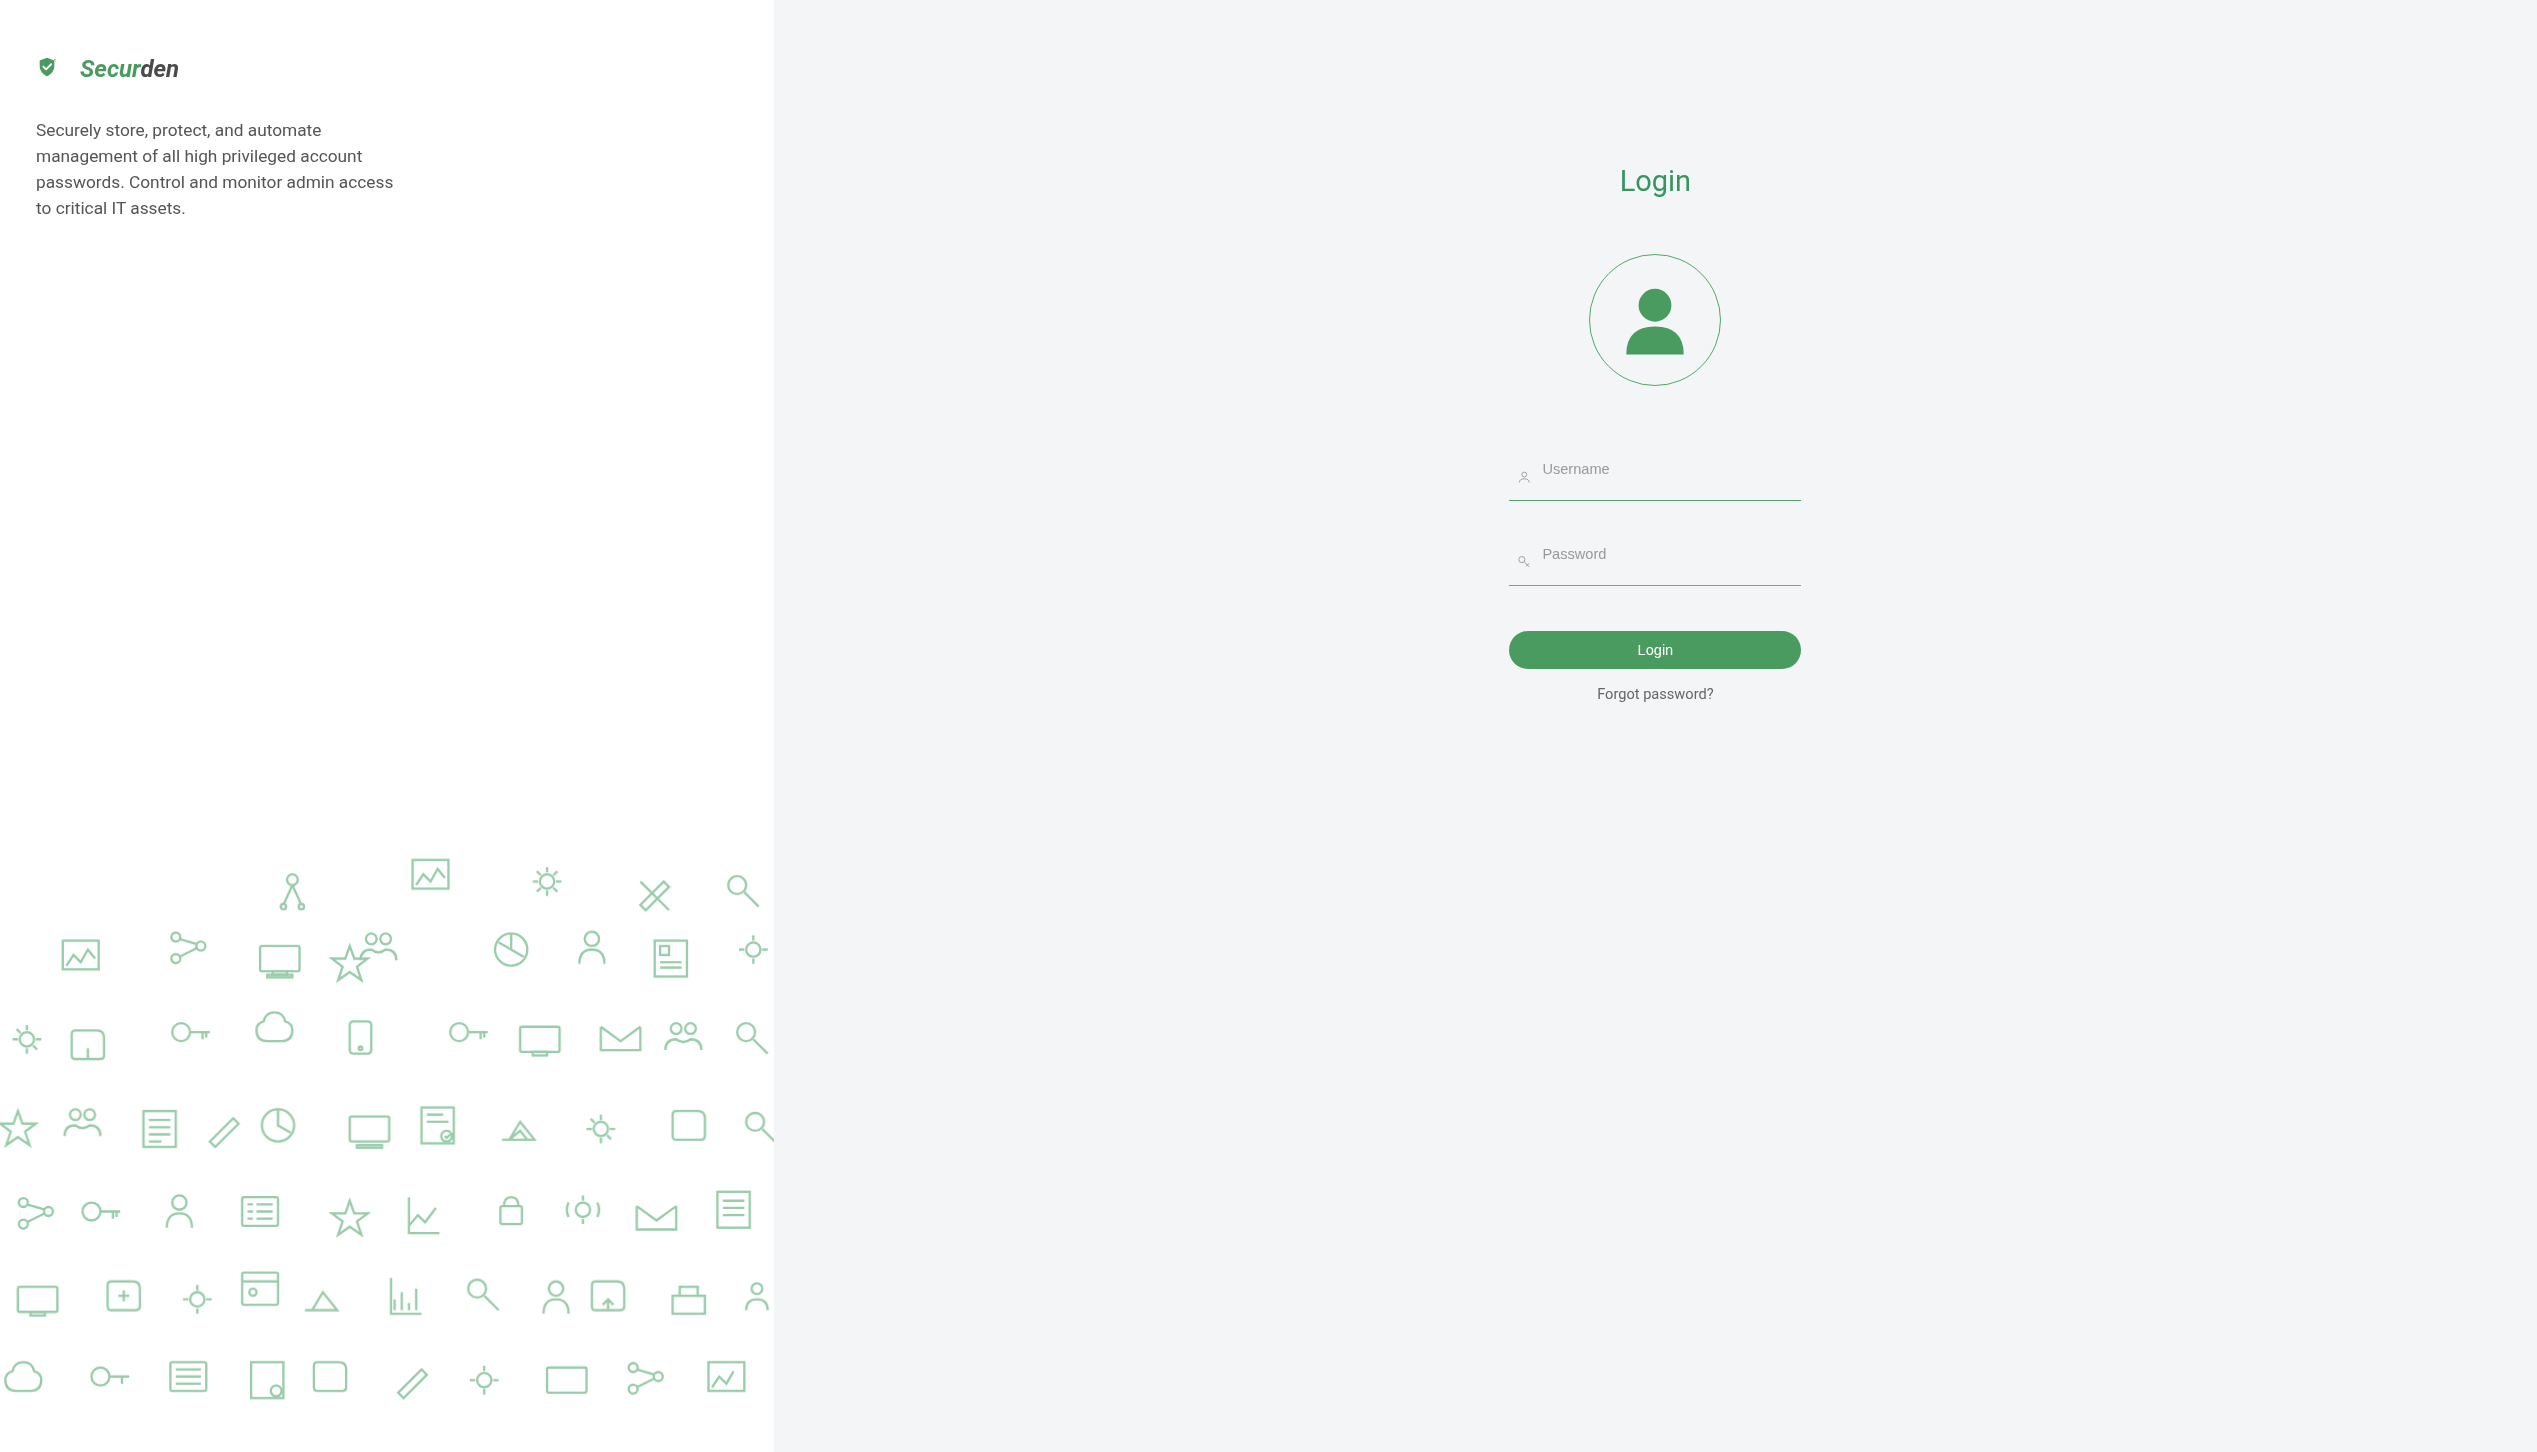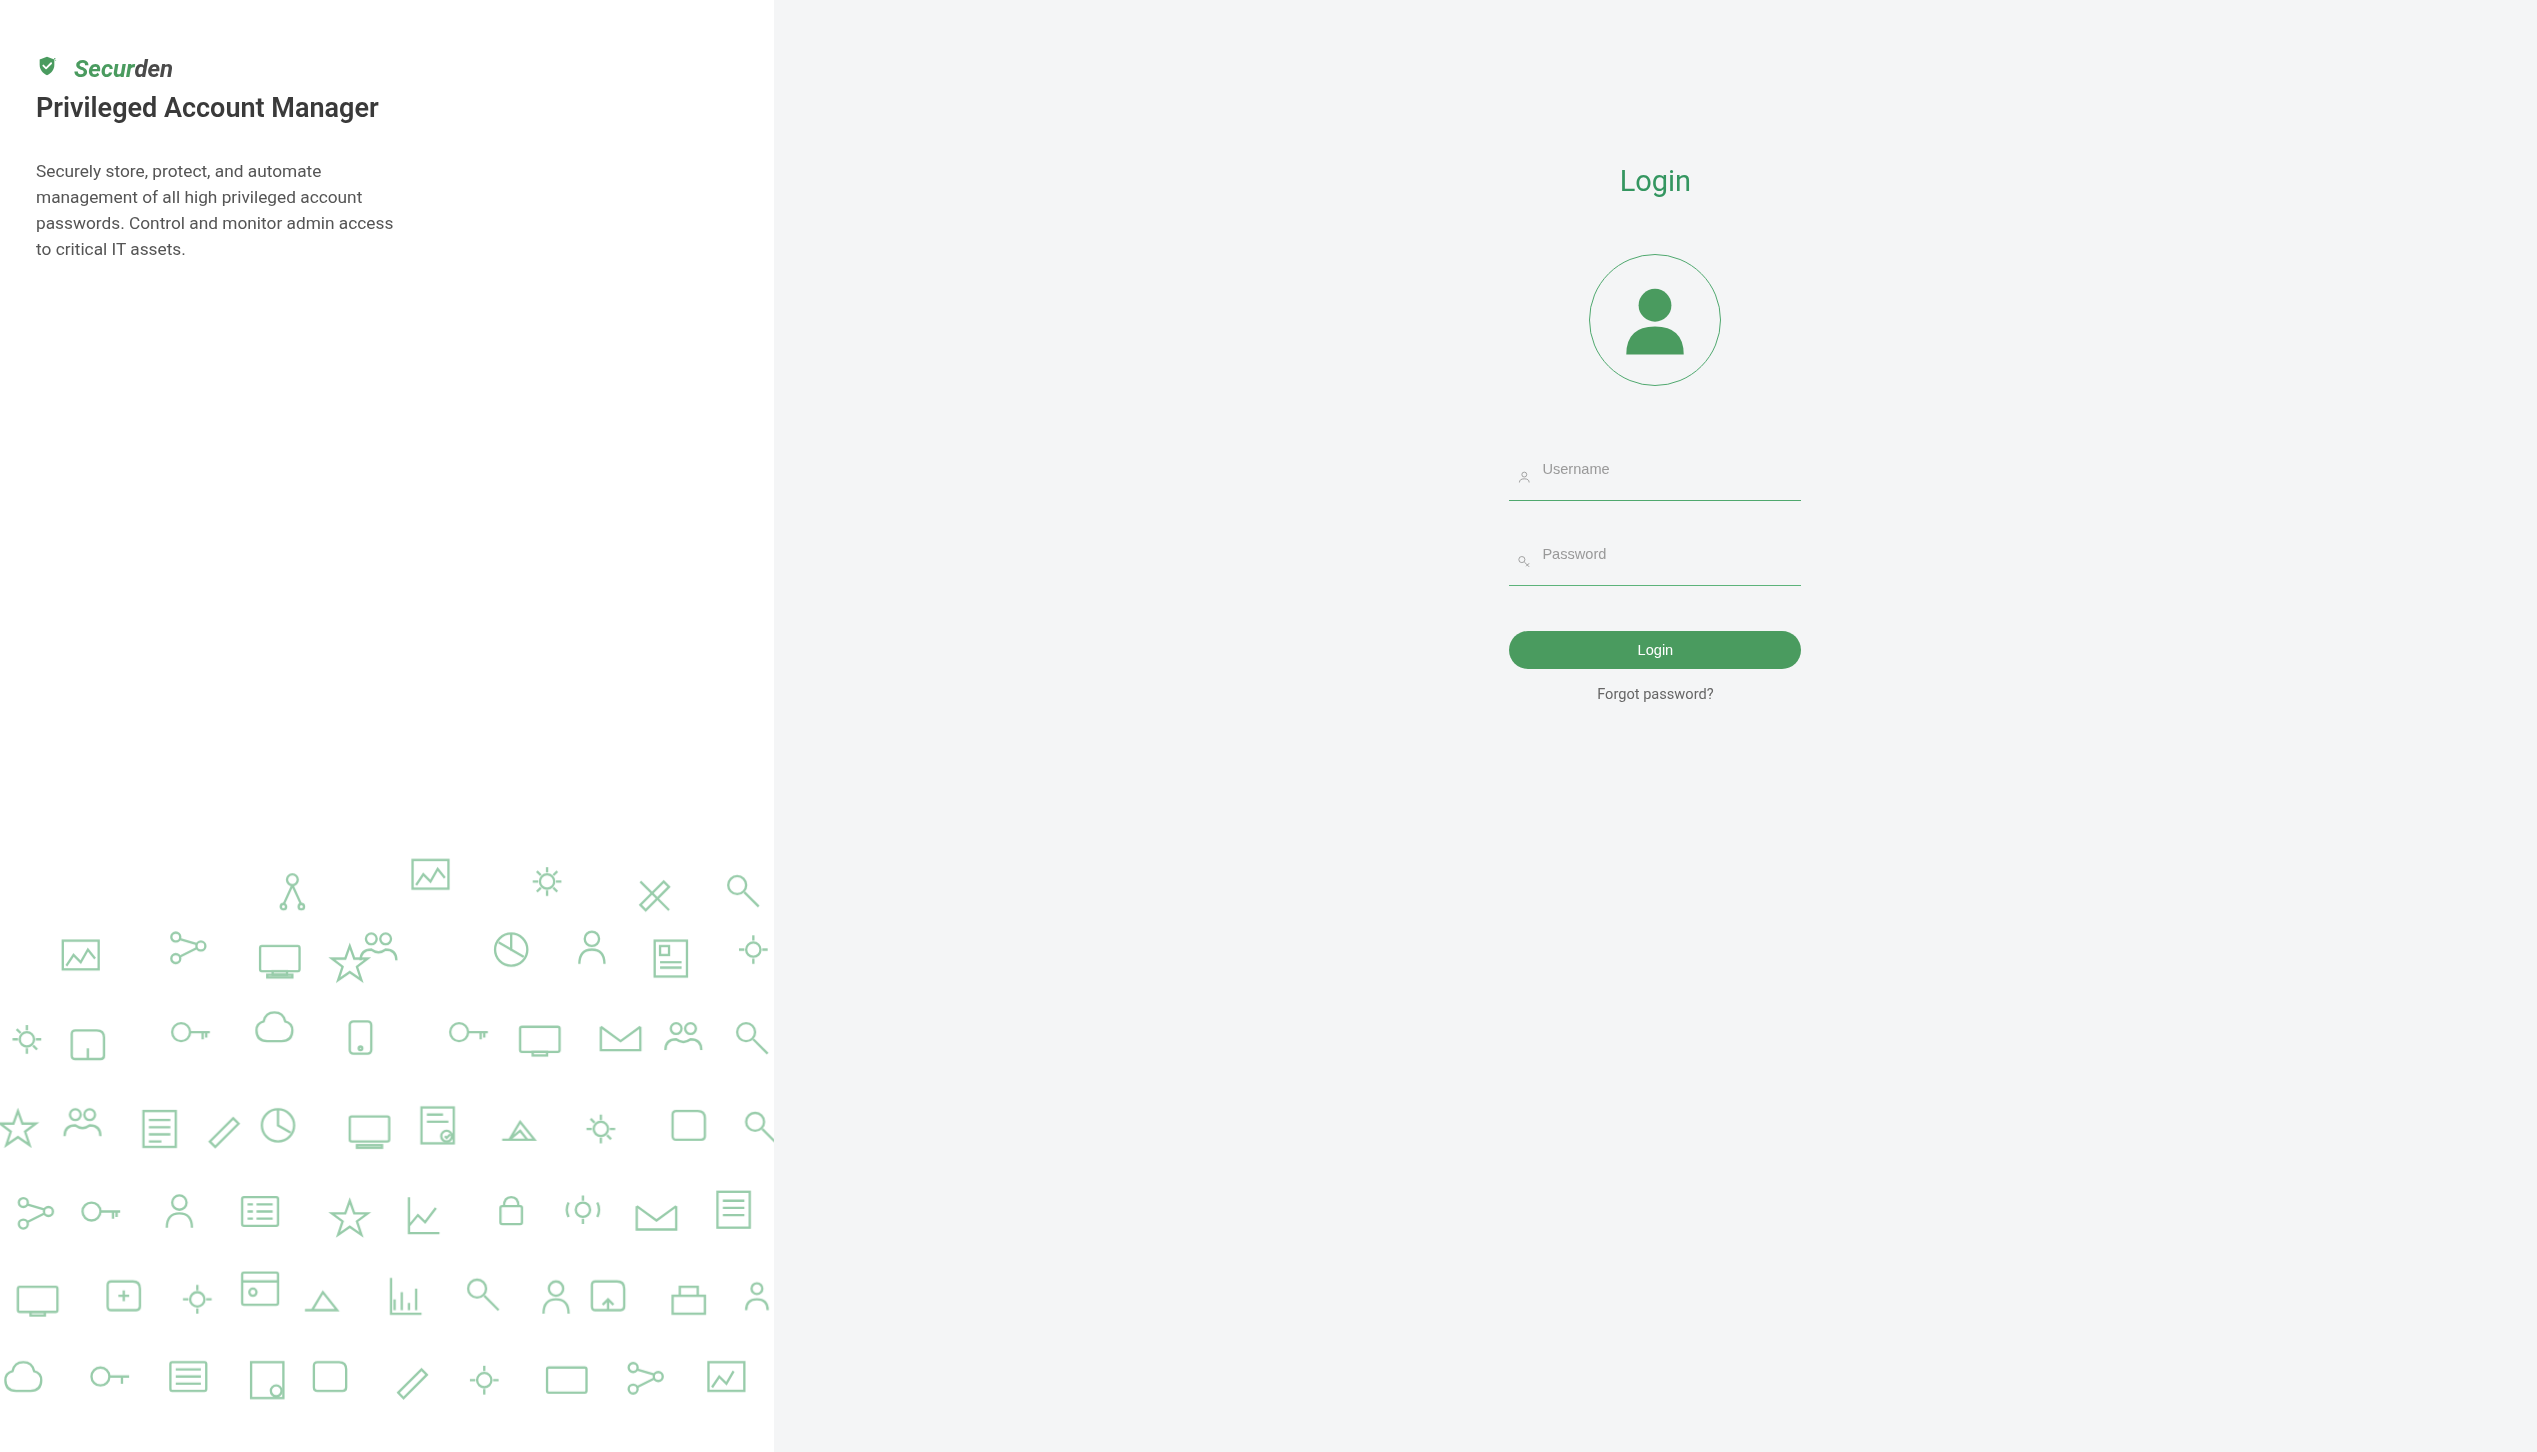--- a/index.html
+++ b/index.html
@@ -23,8 +23,8 @@
     }
     .logo-area {
       display: flex;
-      align-items: flex-start;
-      gap: 16px;
+      align-items: center;
+      gap: 22px;
     }
     .logo-shield {
       width: 22px;

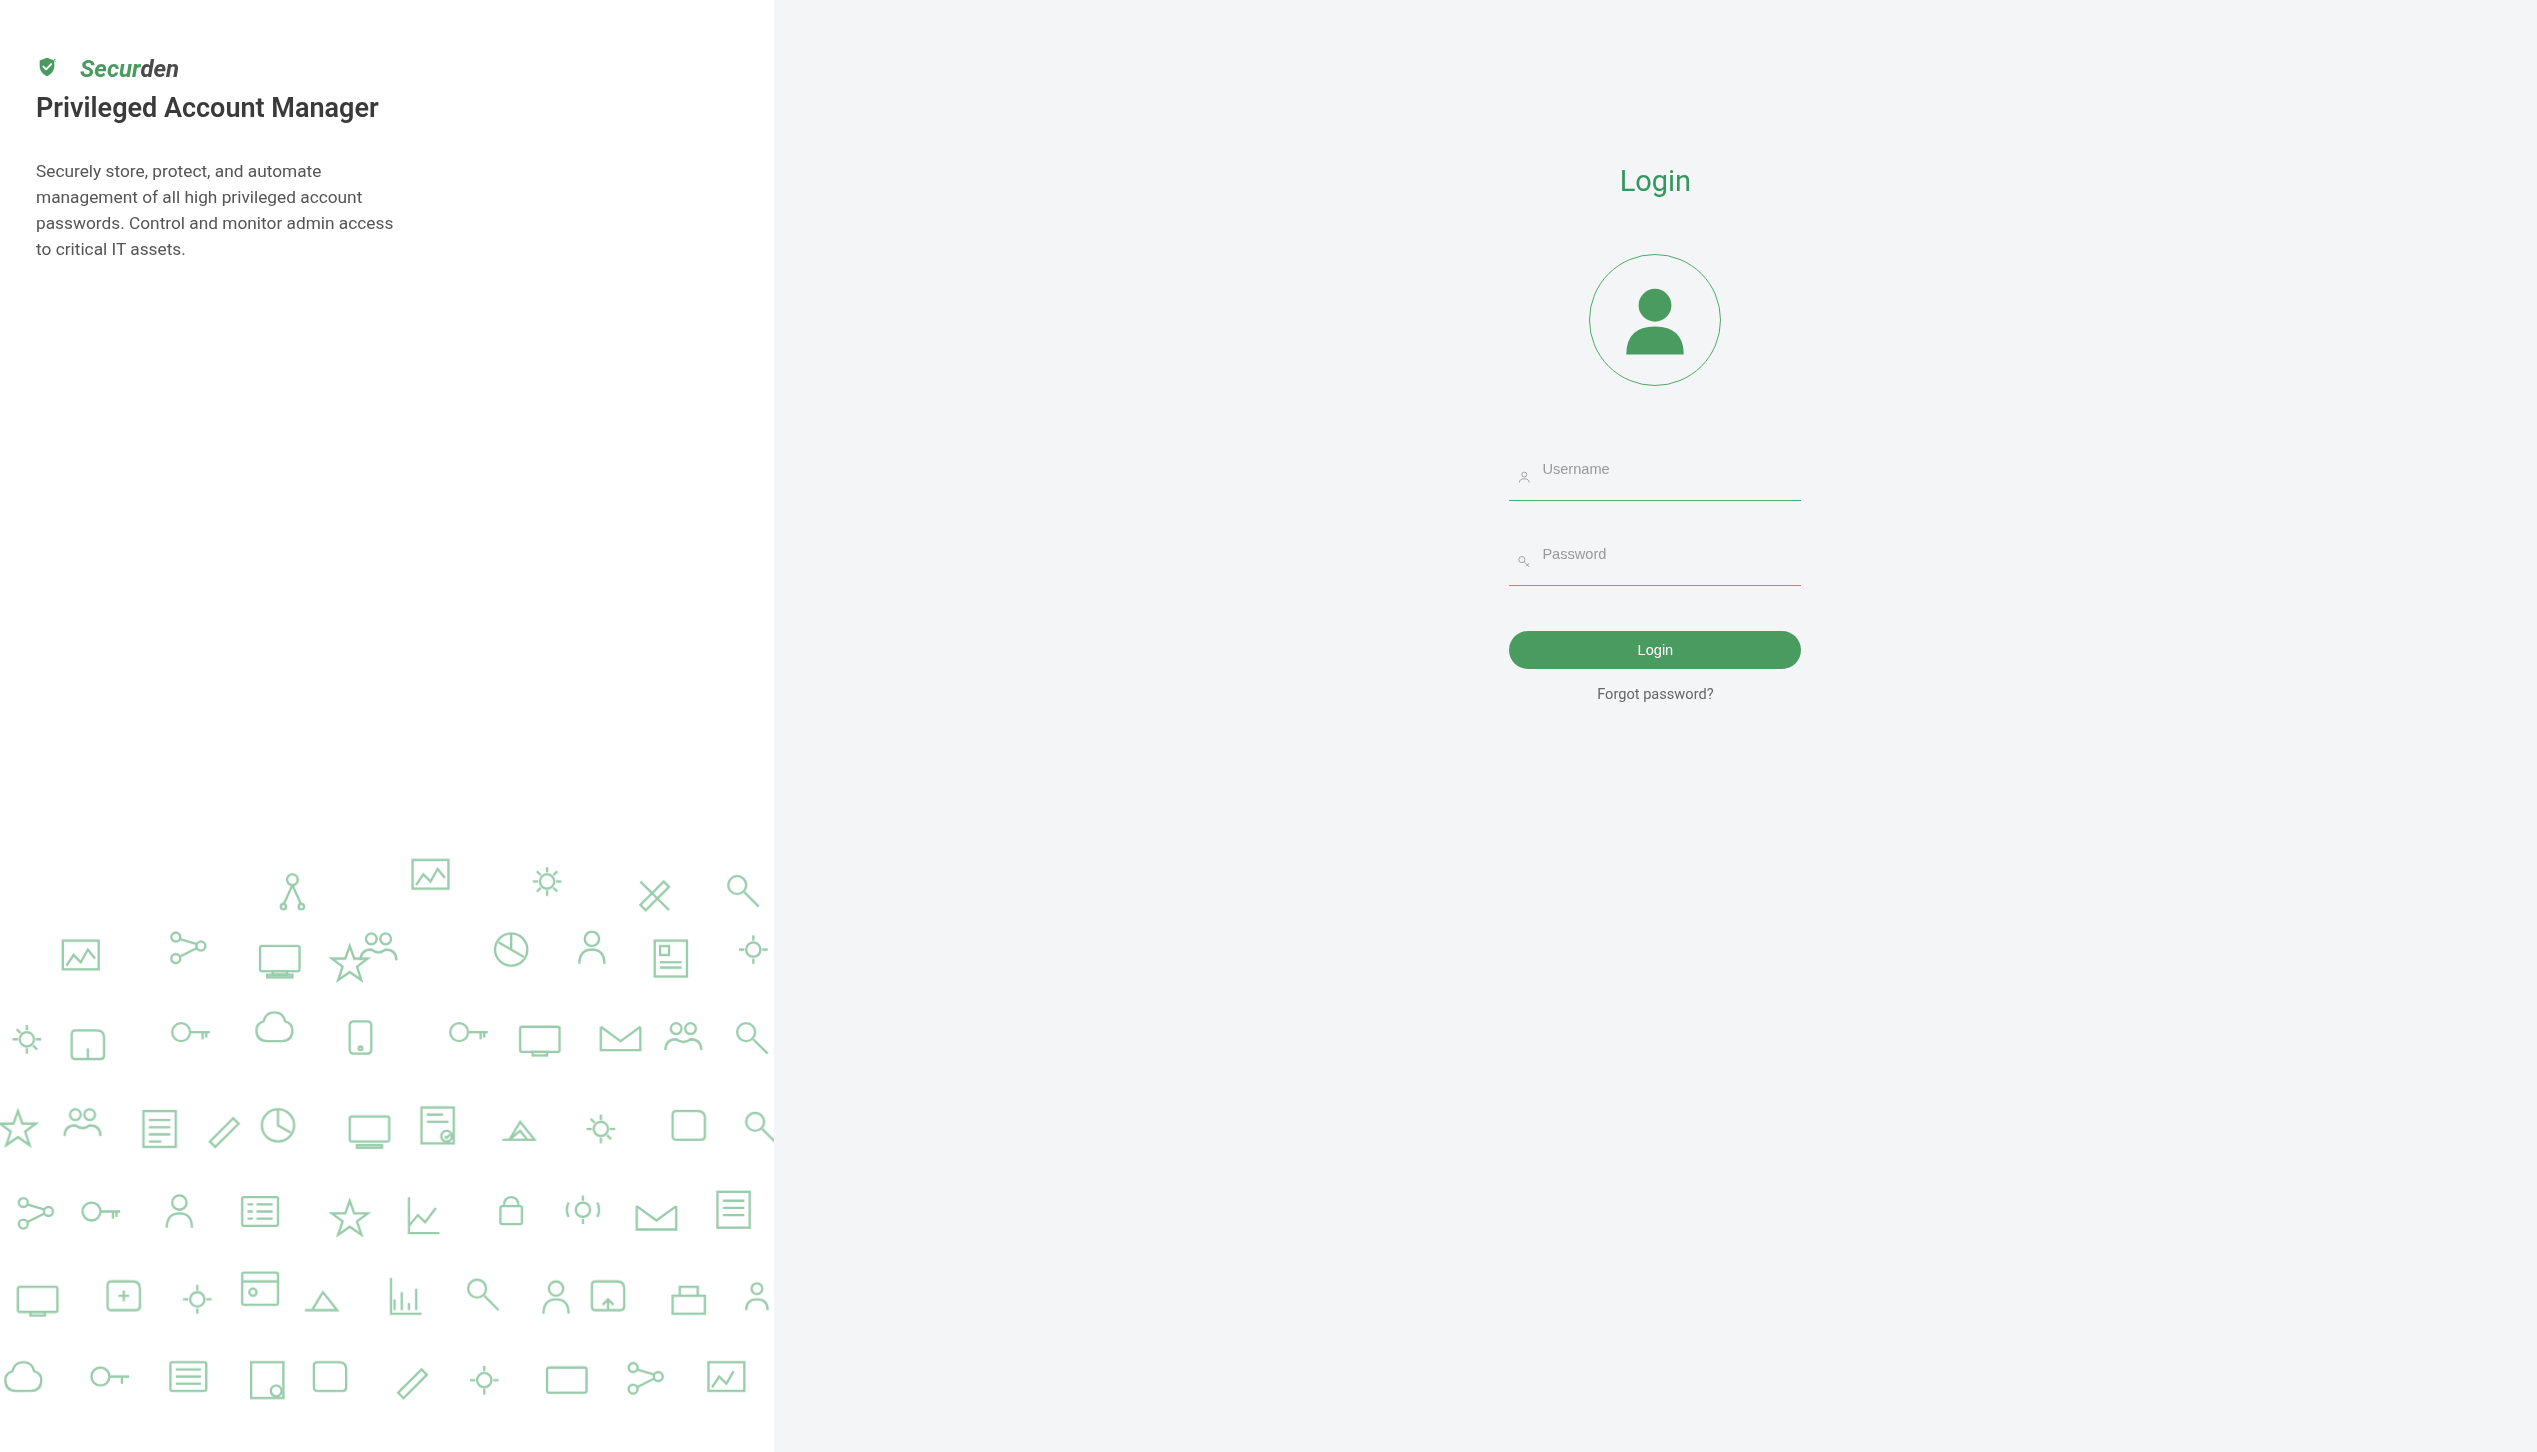--- a/index.html
+++ b/index.html
@@ -161,7 +161,6 @@
       <span class="secur">Secur</span><span class="den">den</span>
     </span>
   </div>
-  <h1 class="product-title">Privileged Account Manager</h1>
   <p class="product-description">Securely store, protect, and automate management of all high privileged account passwords. Control and monitor admin access to critical IT assets.</p>
 
   <svg class="icon-pattern" viewBox="0 0 450 340" preserveAspectRatio="xMinYMax slice">

